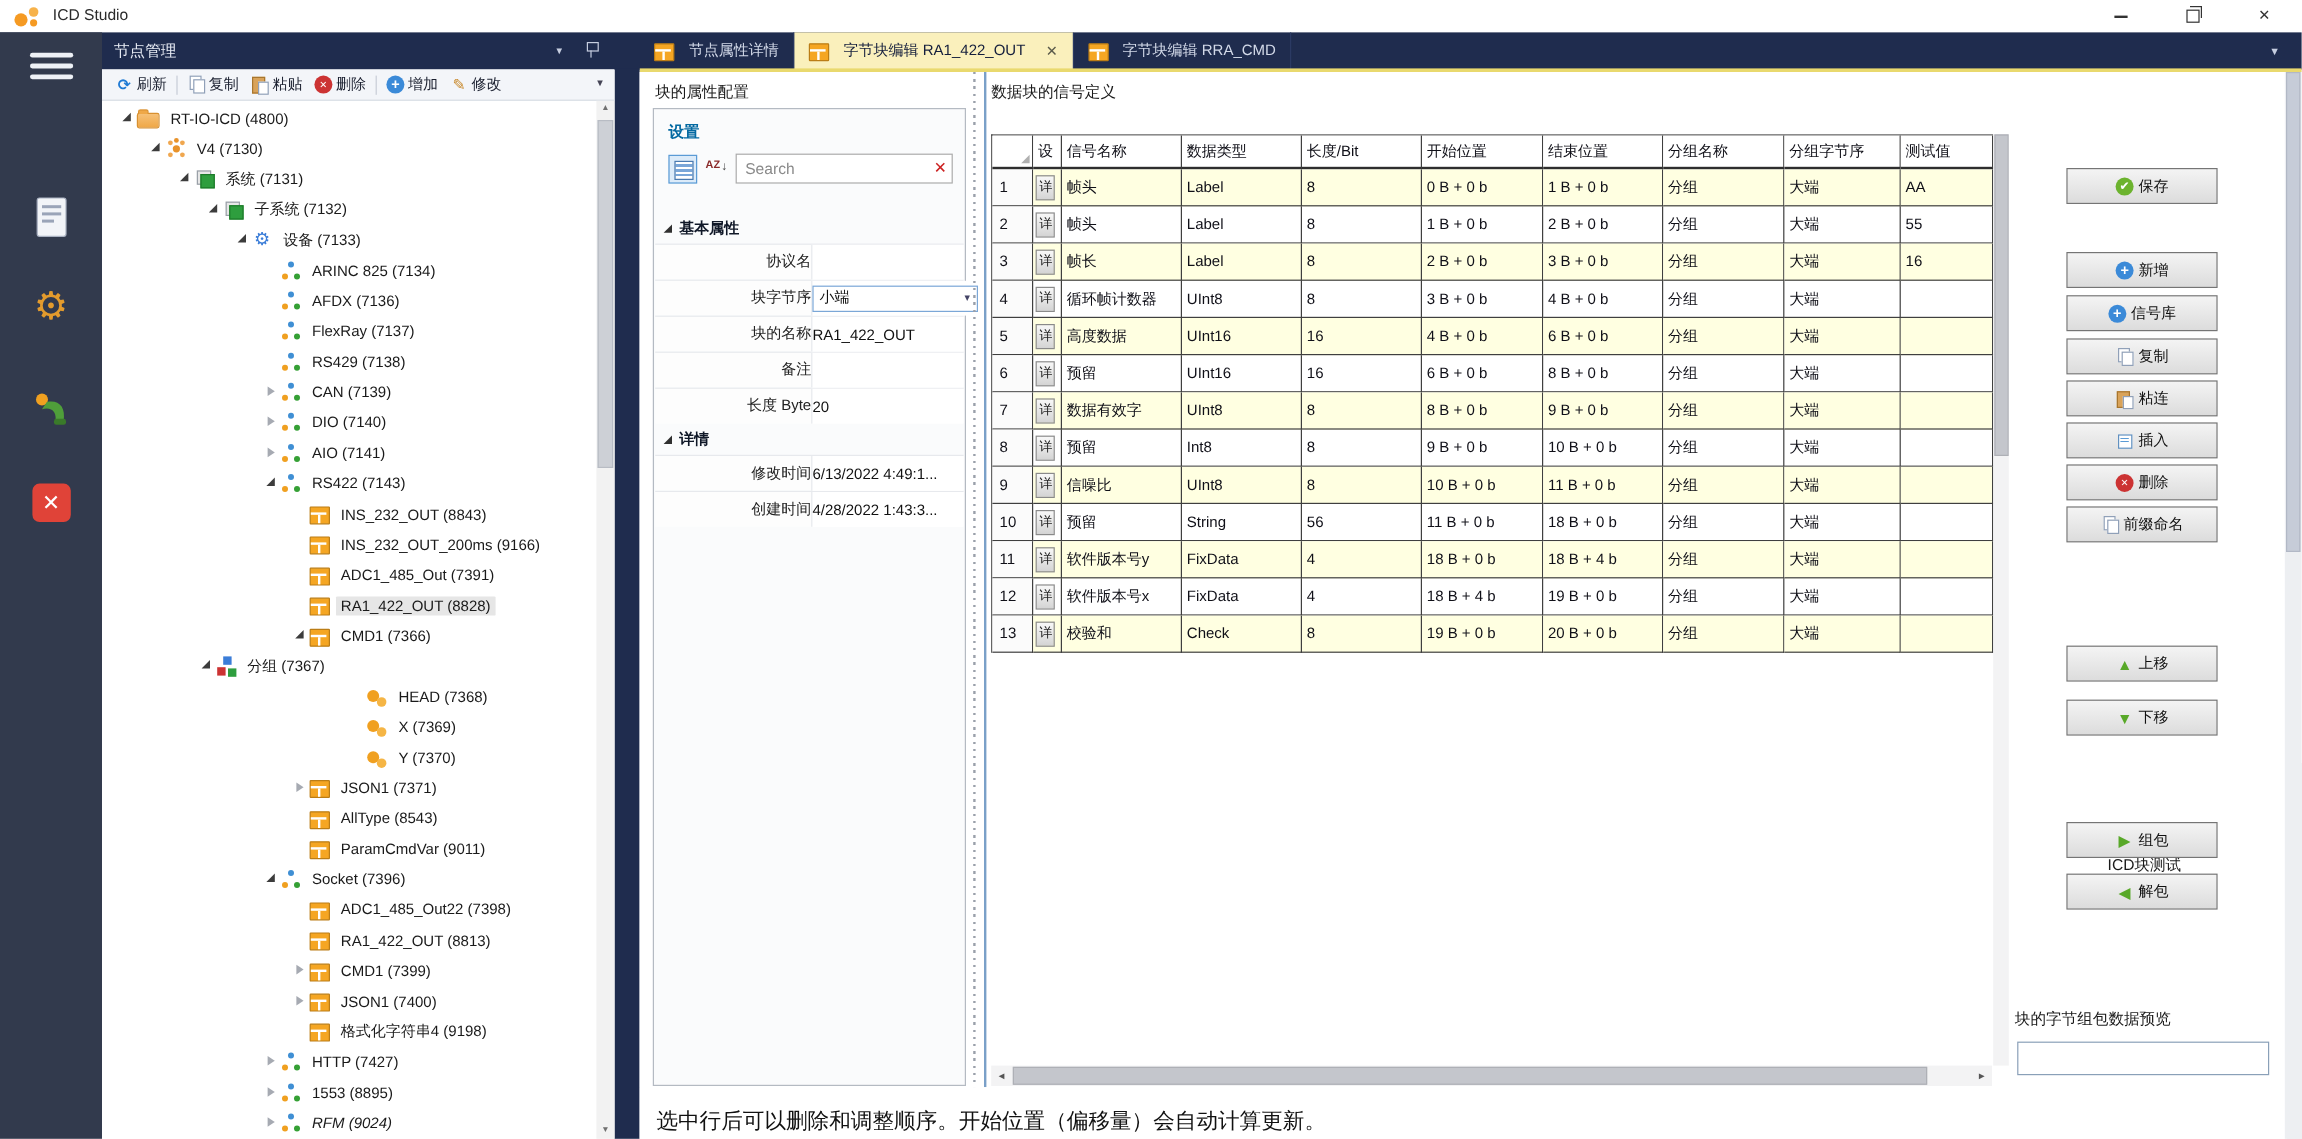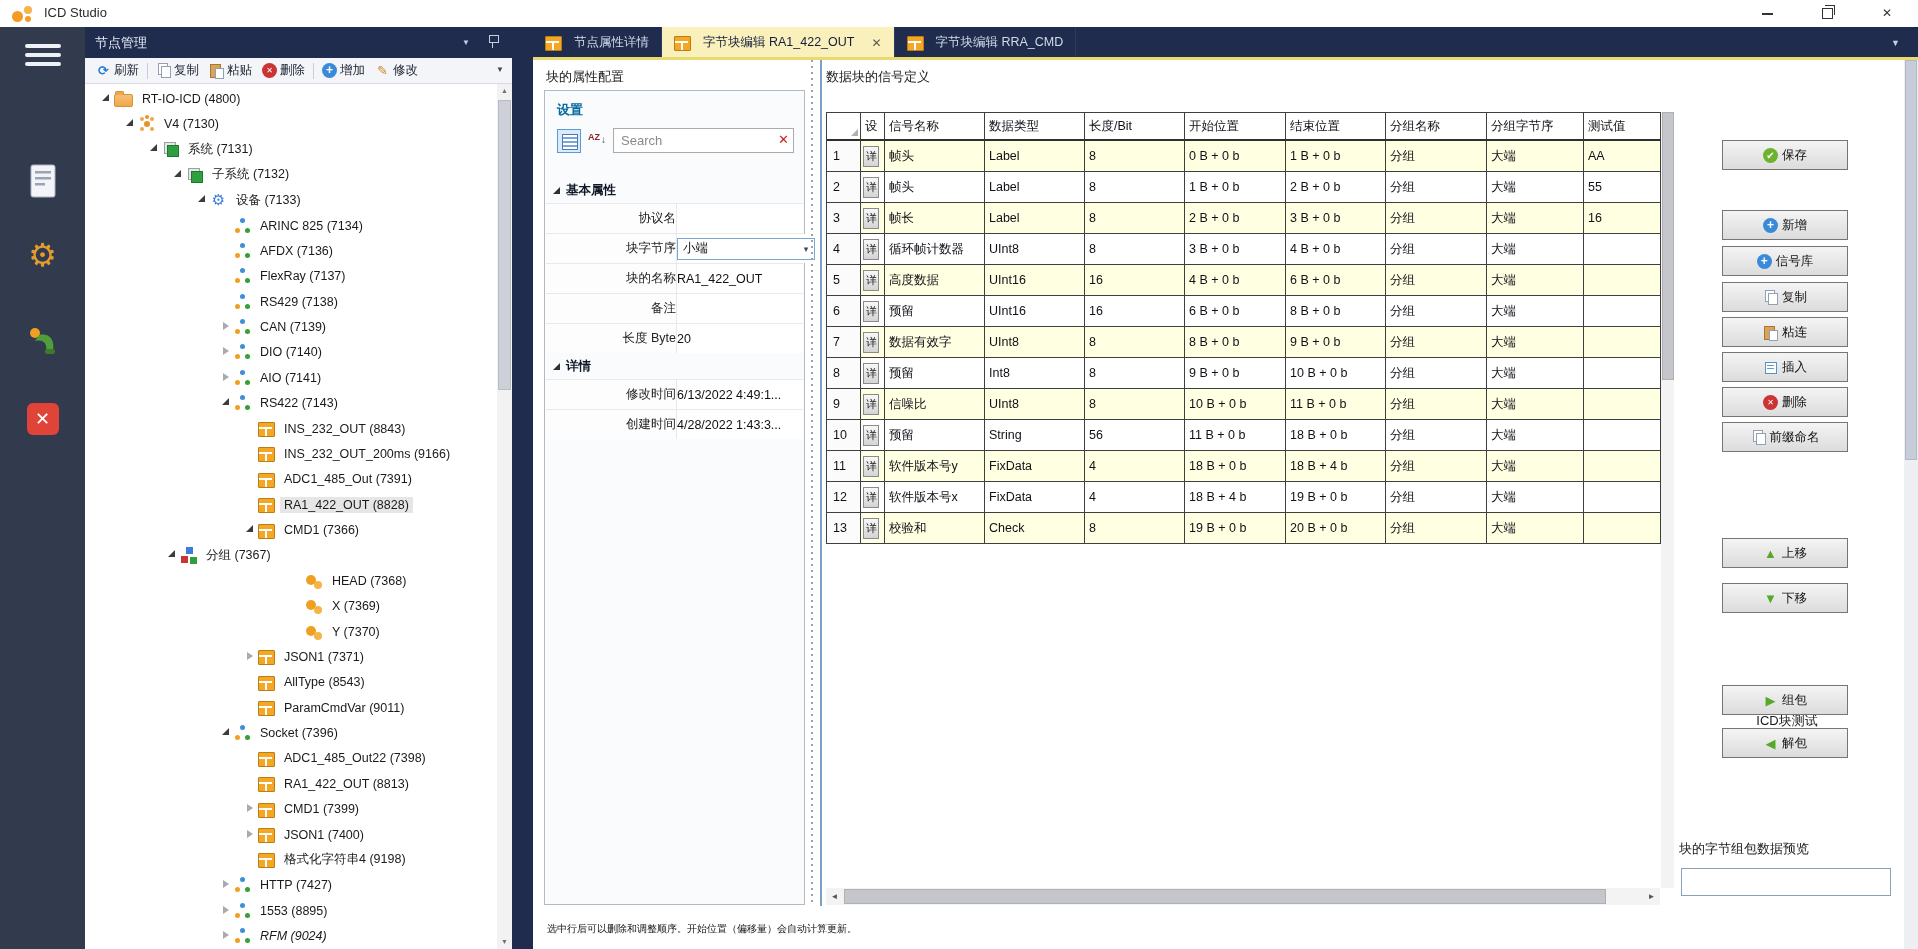--- a/index.html
+++ b/index.html
@@ -153,7 +153,7 @@
     box-sizing:border-box;font-family:inherit;font-size:13px;padding:0 5px;}
   
   #statusbar{left:533px;top:906px;width:1385px;height:43px;background:#fff;}
-  #status-text{position:absolute;left:14px;top:16px;font-size:10px;color:#111;}
+  #status-text{position:absolute;left:14px;top:16px;font-size:18px;color:#111;}
   #winscroll{left:1904px;top:60px;width:14px;height:889px;background:#edeff2;}
   #winscroll .thumb{position:absolute;left:1px;top:0;width:12px;height:400px;background:#c6ccd8;border:1px solid #b2b8c6;box-sizing:border-box;}
 </style>

